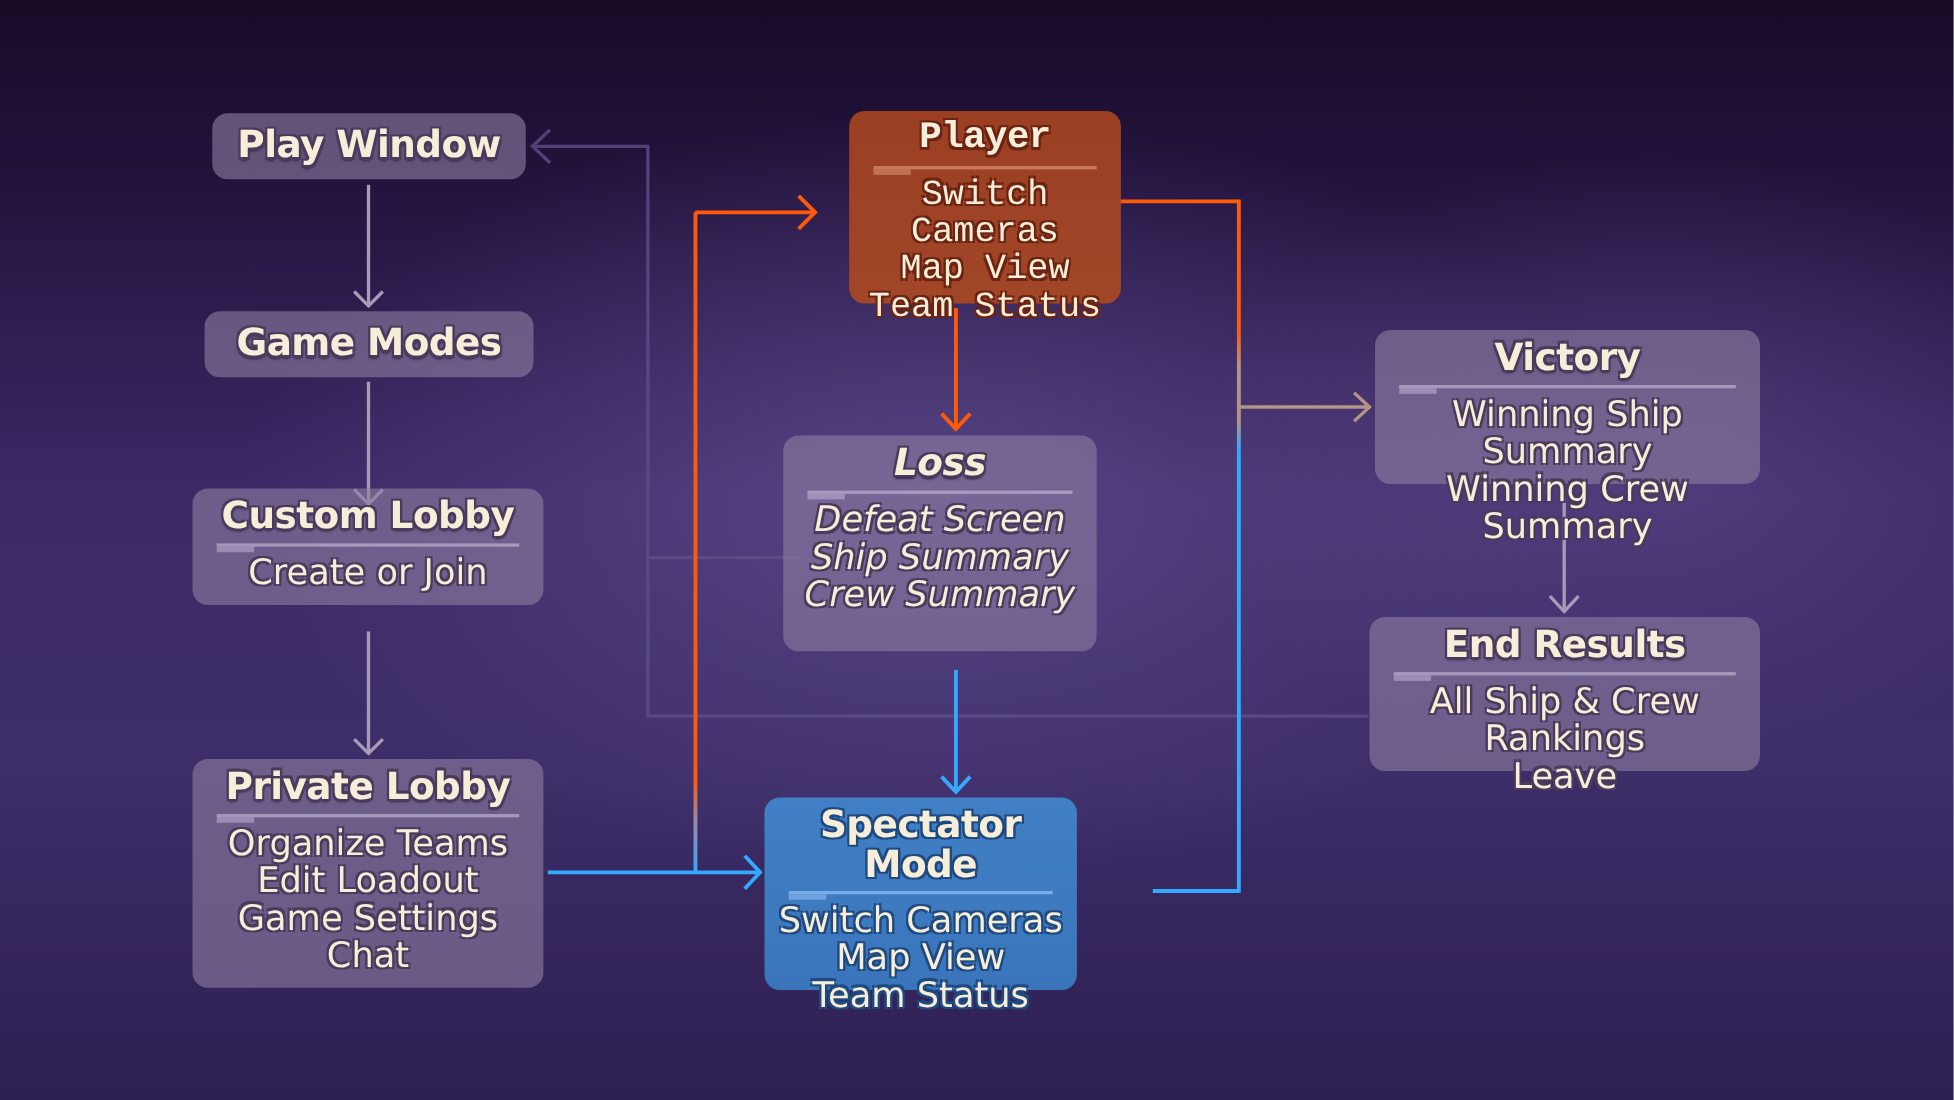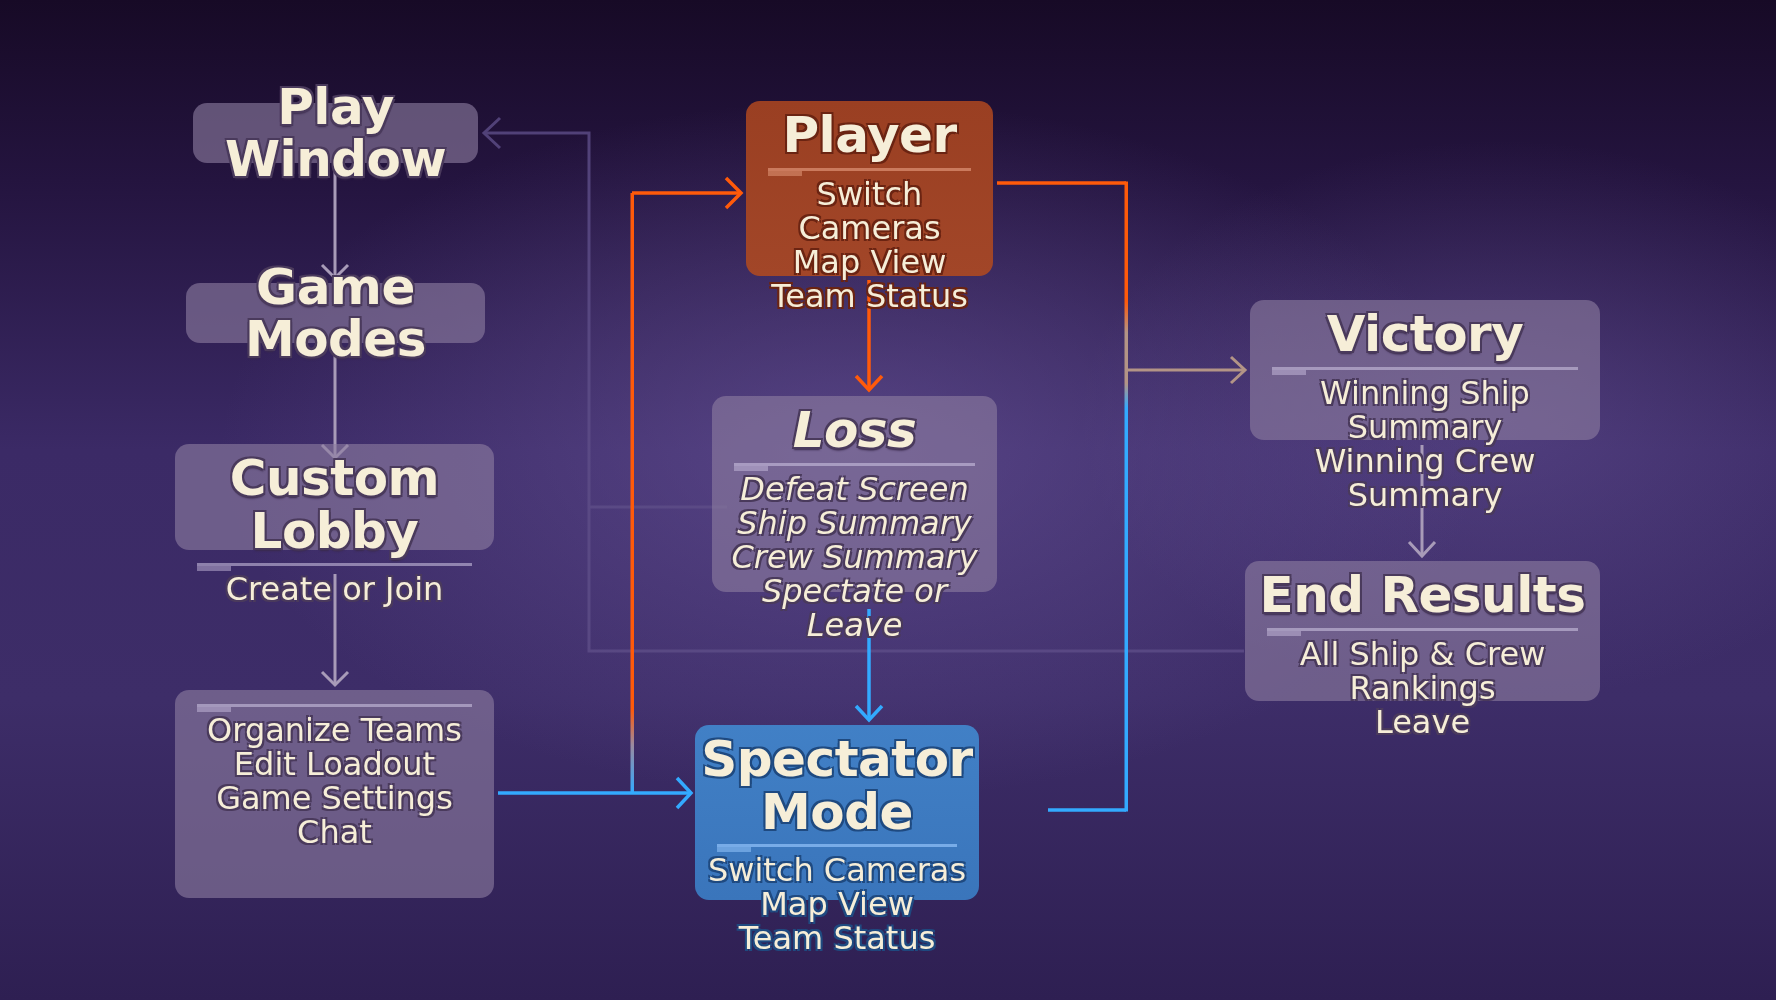--- a/index.html
+++ b/index.html
@@ -20,7 +20,7 @@
   .node.orange { background: linear-gradient(180deg,#9a3f22,#a24628); }
   .node.blue { background: linear-gradient(180deg,#4180c6,#3a75bb); }
   .title {
-    font-size:50px; font-weight:bold; line-height:1.05;
+    font-size:34px; font-weight:bold; line-height:1.05;
     text-shadow: -2px -2px 0 #4a3a5c, 2px -2px 0 #4a3a5c, -2px 2px 0 #4a3a5c, 2px 2px 0 #4a3a5c, 0 3px 2px #3a2a4c;
     letter-spacing:-0.5px;
   }

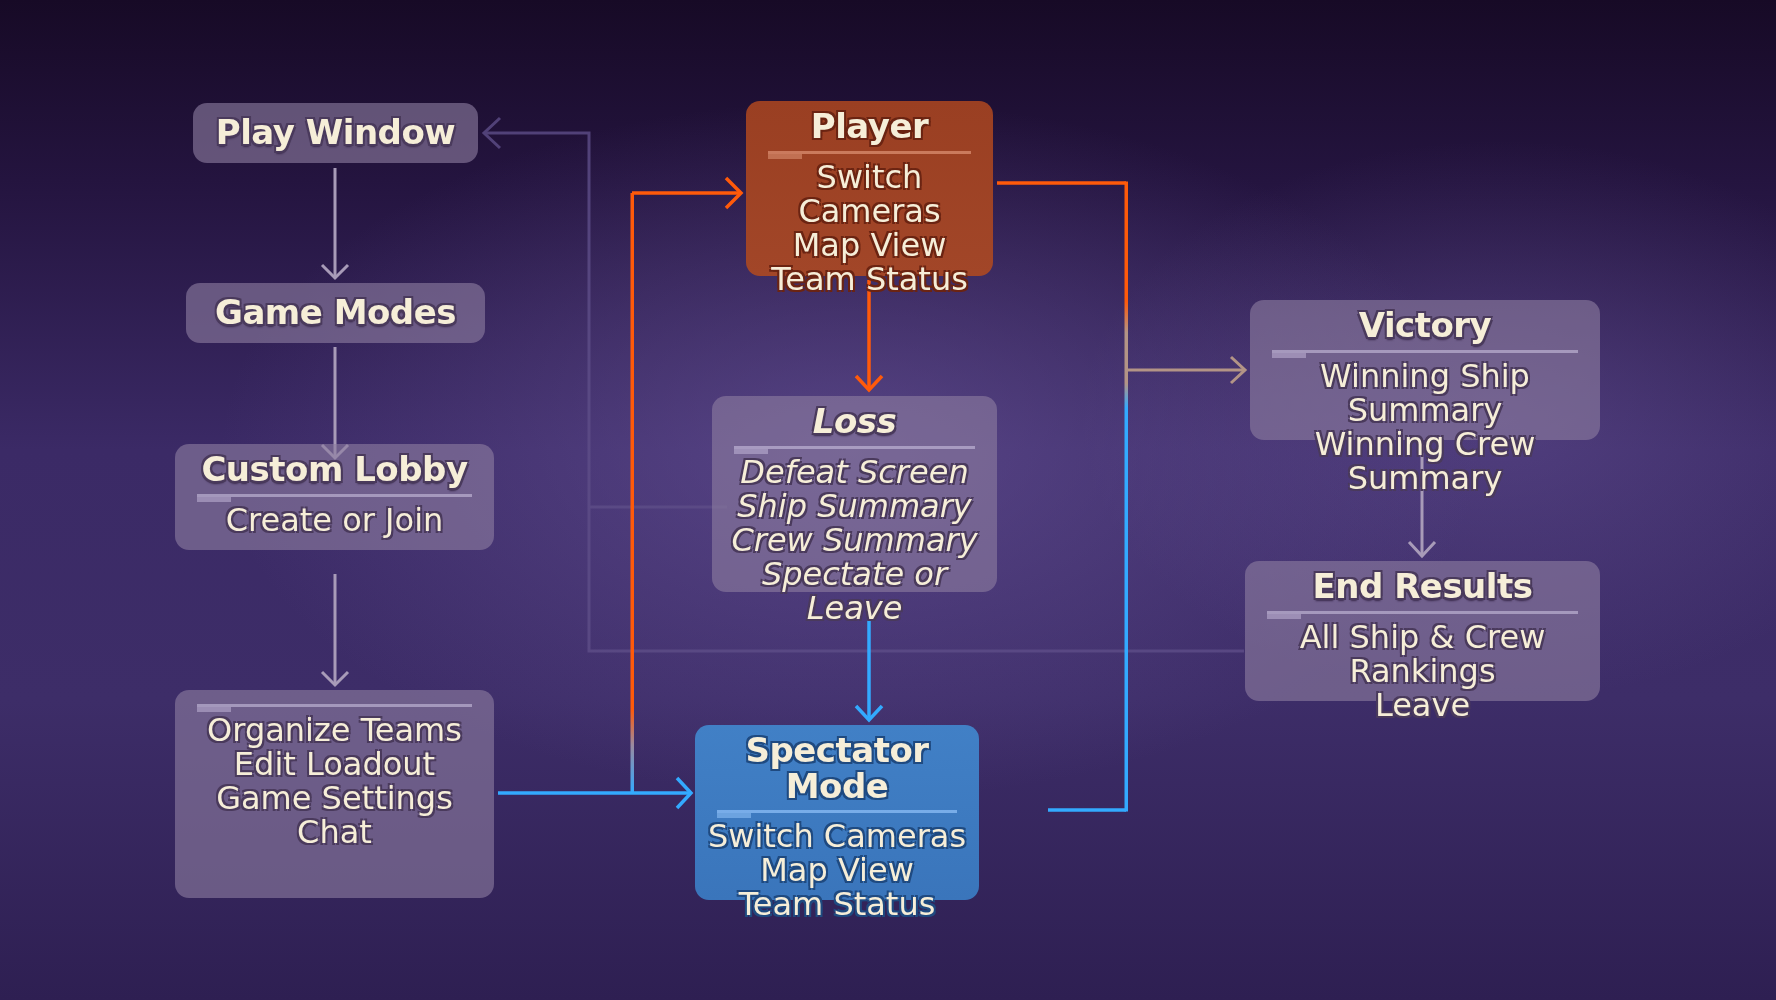--- a/index.html
+++ b/index.html
@@ -143,7 +143,7 @@
   <div class="item">Chat</div>
 </div>
 
-<div class="node orange" style="left:746px;top:101px;width:247px;height:175px;padding-top:8px;">
+<div class="node orange" style="left:772px;top:101px;width:247px;height:175px;padding-top:8px;font-family:Liberation Mono, monospace;">
   <div class="title">Player</div>
   <div class="divider"></div>
   <div class="item">Switch Cameras</div>

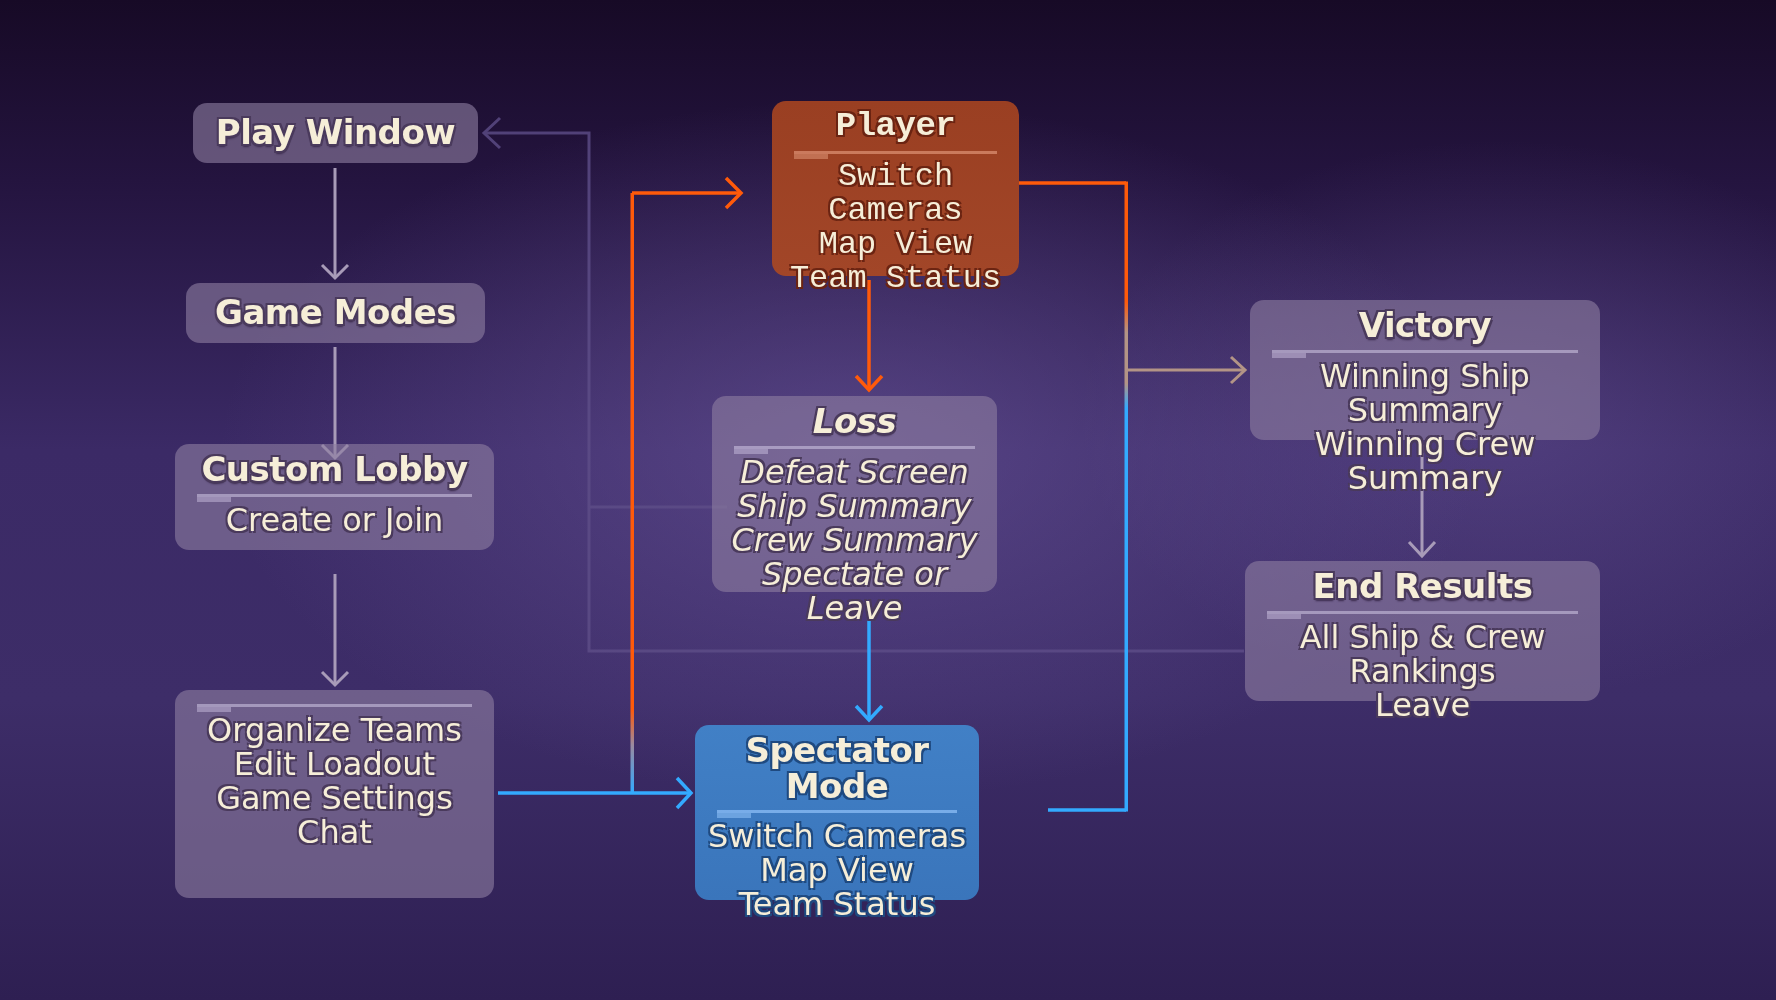--- a/index.html
+++ b/index.html
@@ -157,7 +157,6 @@
   <div class="item">Defeat Screen</div>
   <div class="item">Ship Summary</div>
   <div class="item">Crew Summary</div>
-  <div class="item">Spectate or Leave</div>
 </div>
 
 <div class="node blue" style="left:695px;top:725px;width:284px;height:175px;padding-top:8px;">

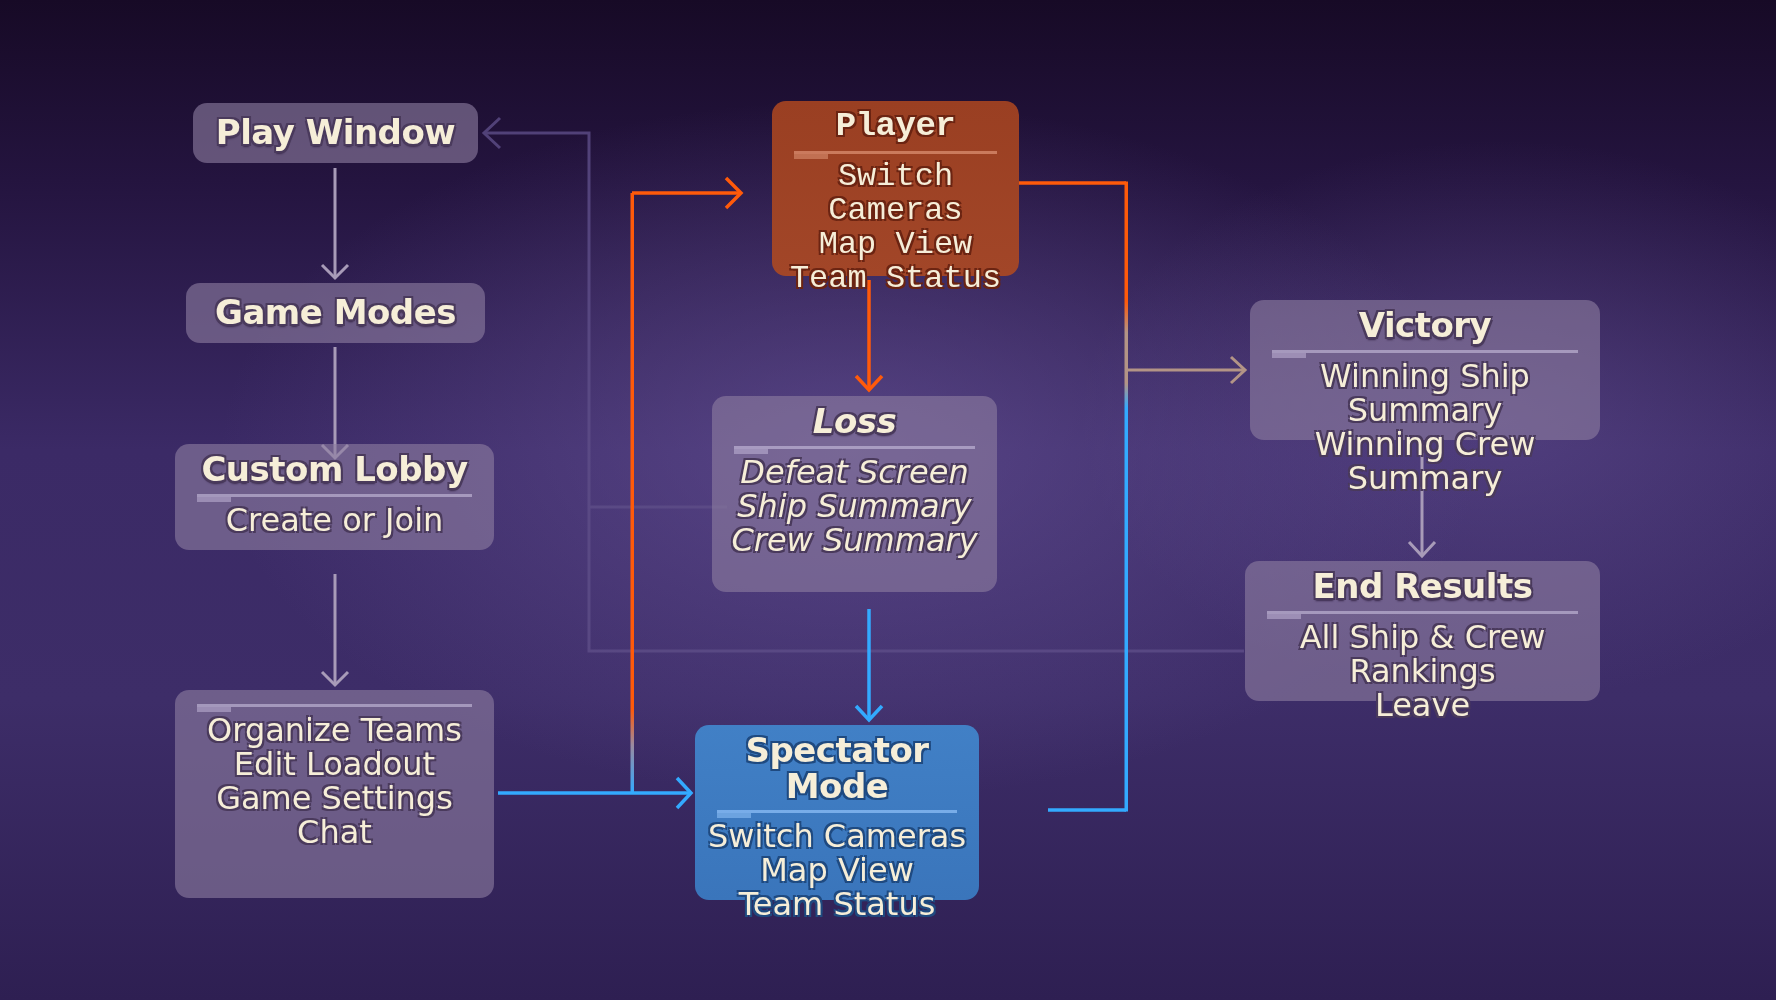--- a/index.html
+++ b/index.html
@@ -136,6 +136,7 @@
 </div>
 
 <div class="node" style="left:175px;top:690px;width:319px;height:208px;padding-top:8px;">
+  <div class="title">Private Lobby</div>
   <div class="divider"></div>
   <div class="item">Organize Teams</div>
   <div class="item">Edit Loadout</div>

